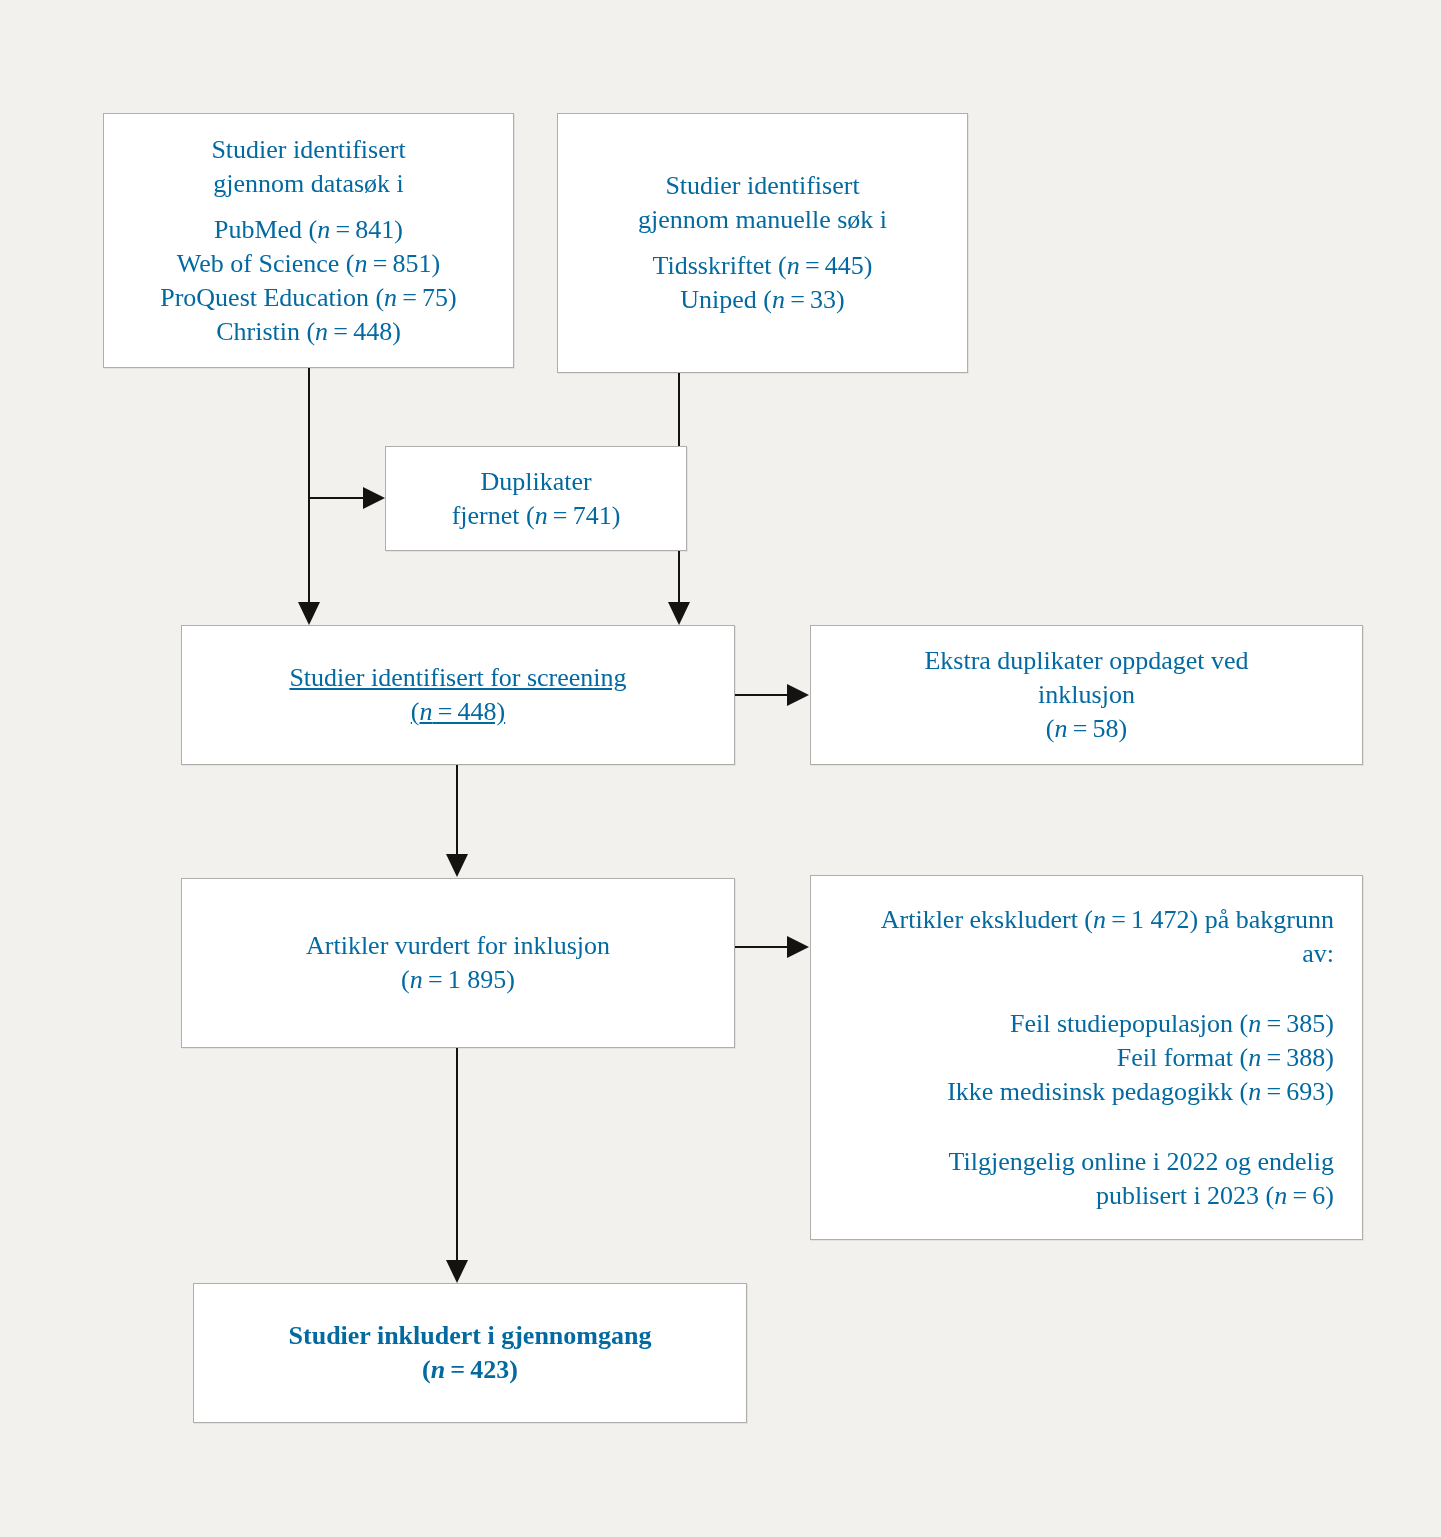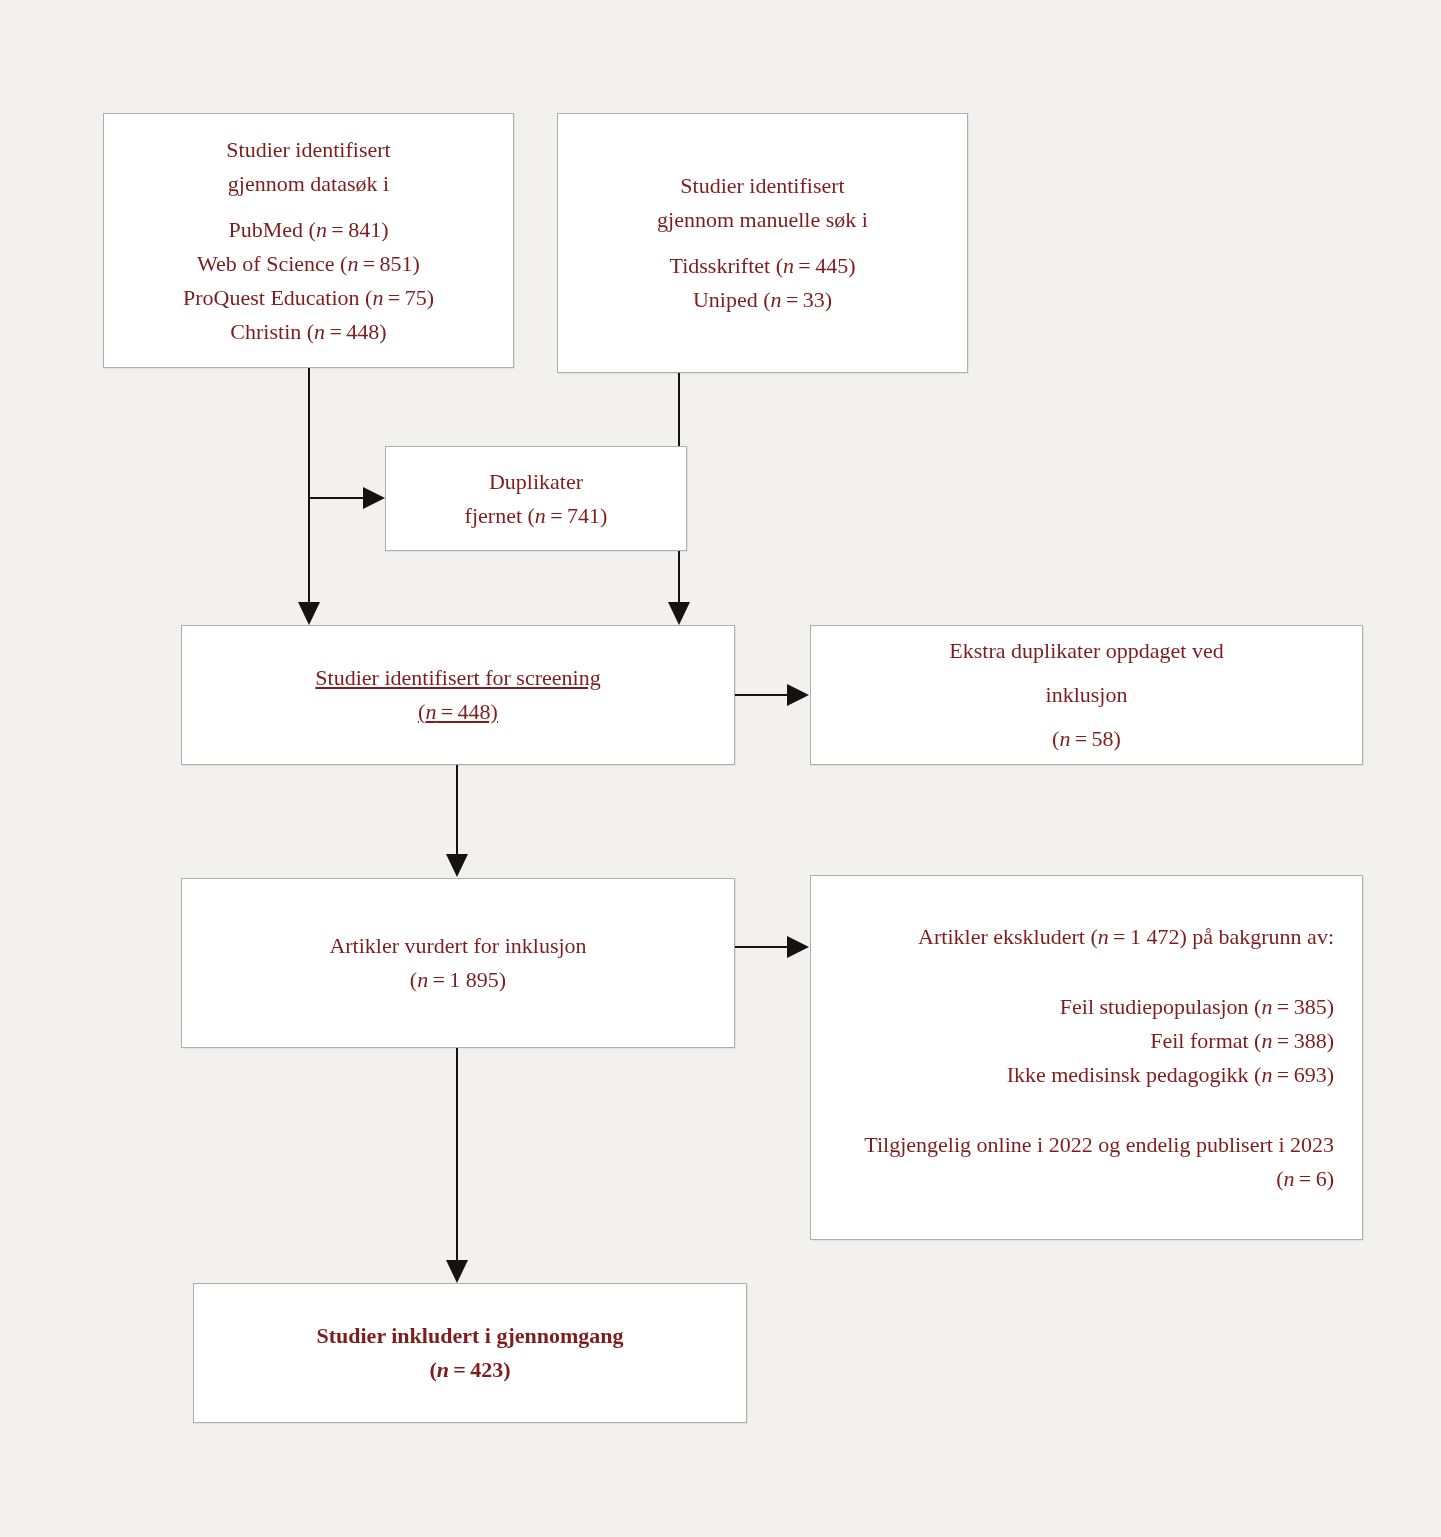--- a/index.html
+++ b/index.html
@@ -13,8 +13,8 @@
     height: 1537px;
     background: #f2f1ee;
     font-family: "Liberation Serif", "DejaVu Serif", serif;
-    color: #7f1d1d;
-    font-size: 22px;
+    color: #0369a1;
+    font-size: 26px;
     line-height: 34px;
   }
   .arrows {

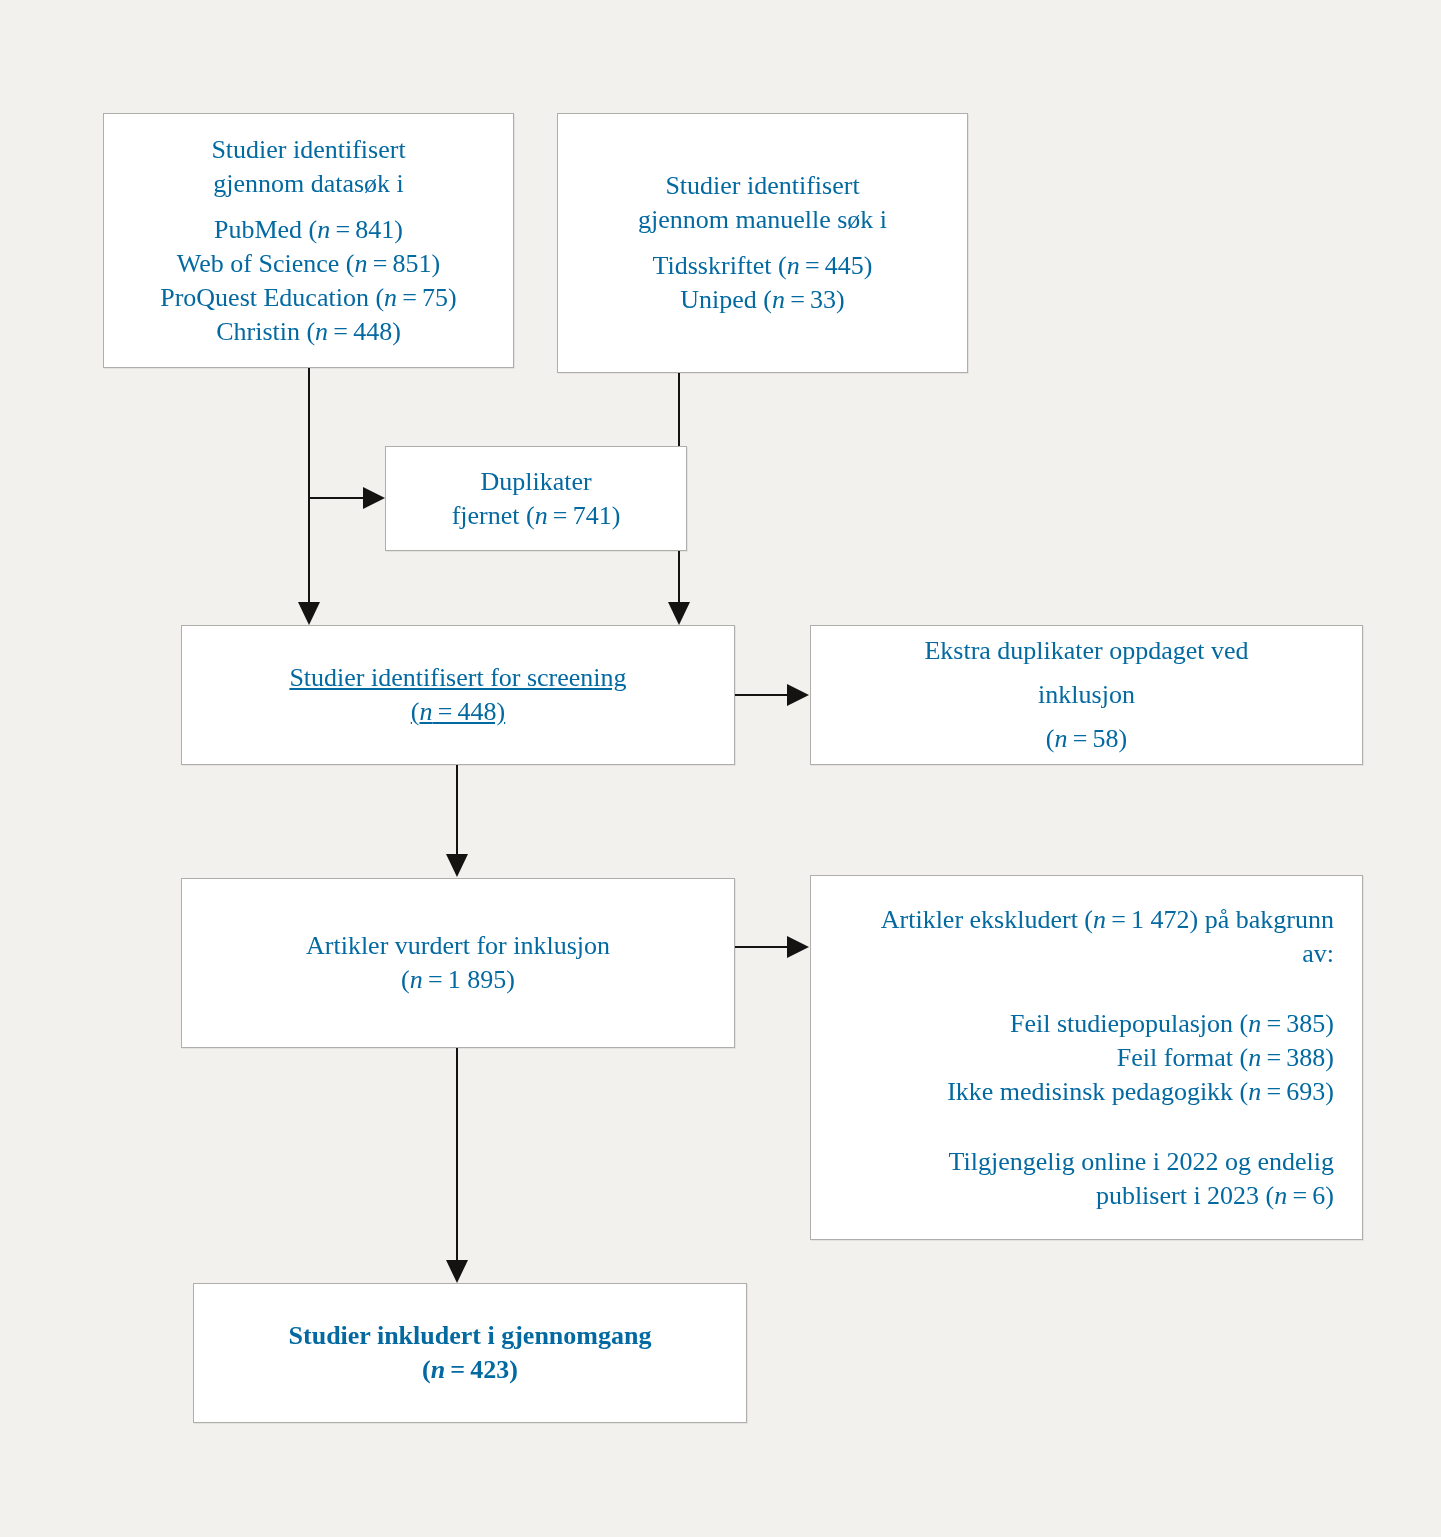--- a/index.html
+++ b/index.html
@@ -52,7 +52,7 @@
   #box-b { left: 557px; top: 113px; width: 411px; height: 260px; }
   #box-c { left: 385px; top: 446px; width: 302px; height: 105px; }
   #box-d { left: 181px; top: 625px; width: 554px; height: 140px; text-decoration: underline; }
-  #box-e { left: 810px; top: 625px; width: 553px; height: 140px; gap: 10px; }
+  #box-e { left: 810px; top: 625px; width: 553px; height: 140px; }
   #box-f { left: 181px; top: 878px; width: 554px; height: 170px; }
   #box-g { left: 810px; top: 875px; width: 553px; height: 365px; }
   #box-h { left: 181px; top: 1283px; width: 554px; height: 140px; margin-left: 12px; }

